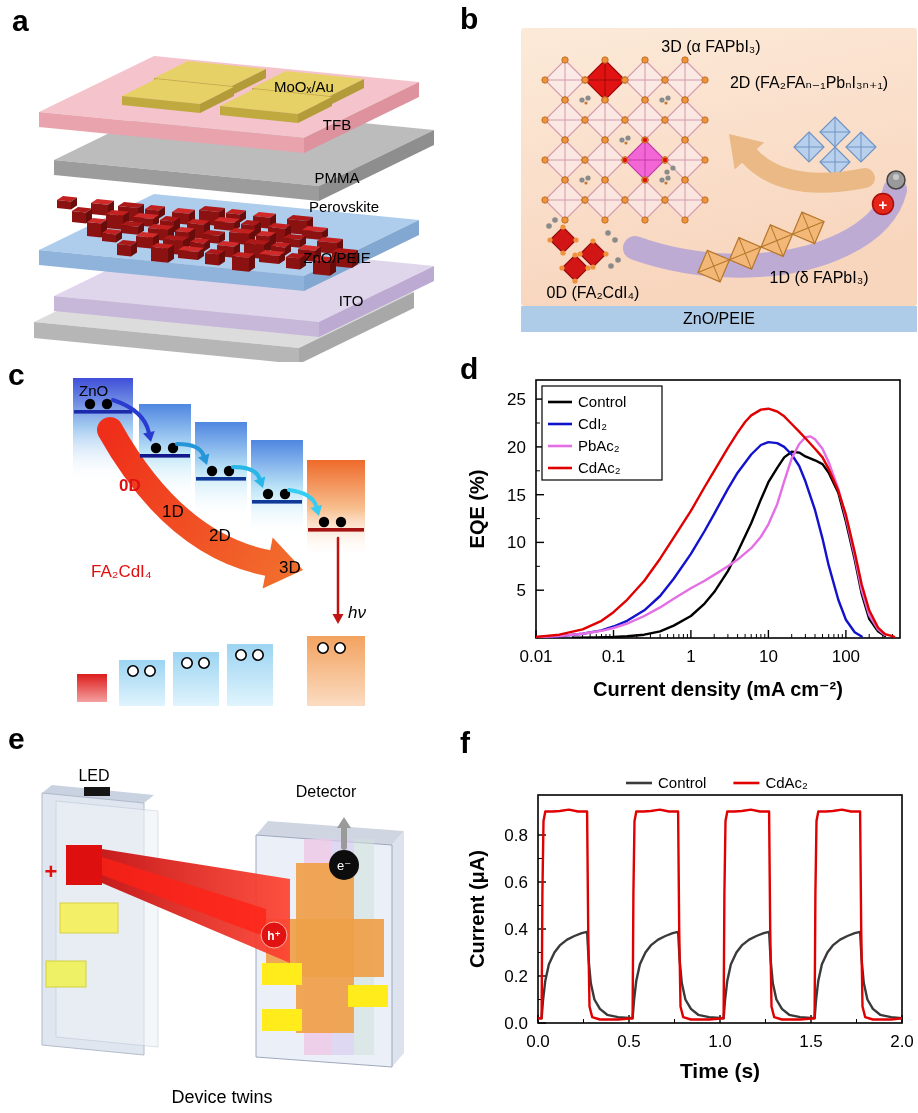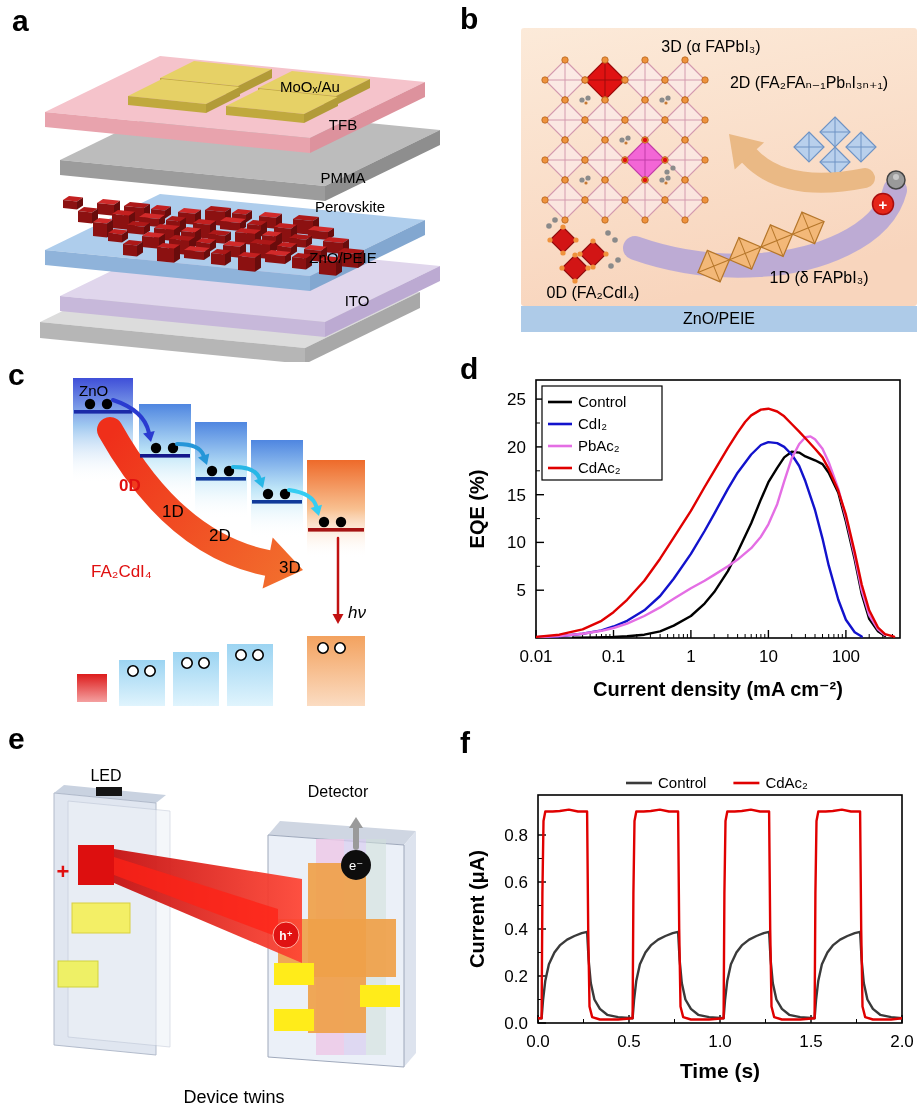--- a/index.html
+++ b/index.html
@@ -23,7 +23,7 @@
   <div class="plabel" style="left:8px;top:724px">e</div>
   <div class="plabel" style="left:460px;top:728px">f</div>
 
-  <div class="panel" style="left:10px;top:0;width:458px;height:362px">
+  <div class="panel" style="left:4px;top:0;width:458px;height:362px">
     <svg width="458" height="362" viewBox="0 0 458 362">
       <g id="a-geom">
           <polygon points="30.0,322.0 295.0,348.0 410.0,292.0 145.0,266.0" fill="#dcdcdc"></polygon>

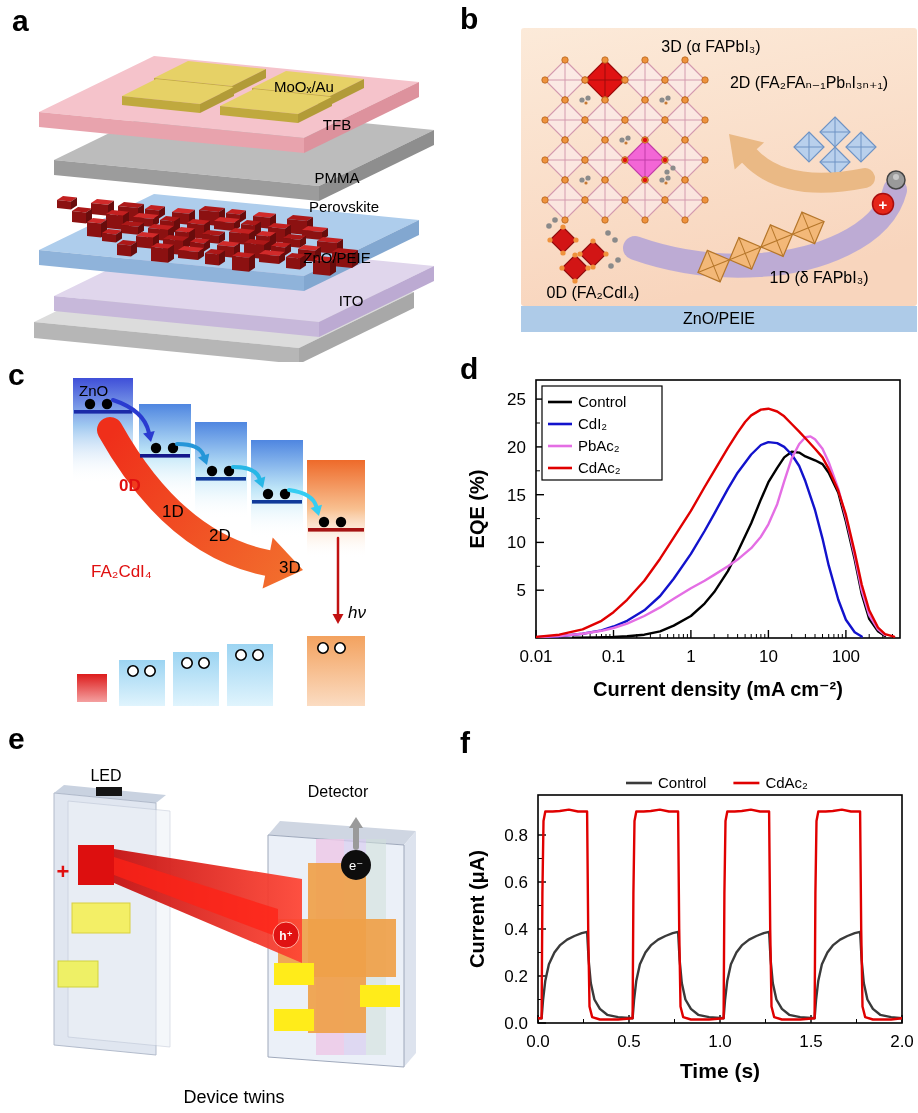--- a/index.html
+++ b/index.html
@@ -581,7 +581,7 @@
     </svg>
   </div>
 
-  <div class="panel" style="left:16px;top:723px;width:458px;height:390px">
+  <div class="panel" style="left:4px;top:723px;width:458px;height:390px">
     <svg width="458" height="390" viewBox="0 0 458 390">
       <g id="e-geom">
           <defs>

